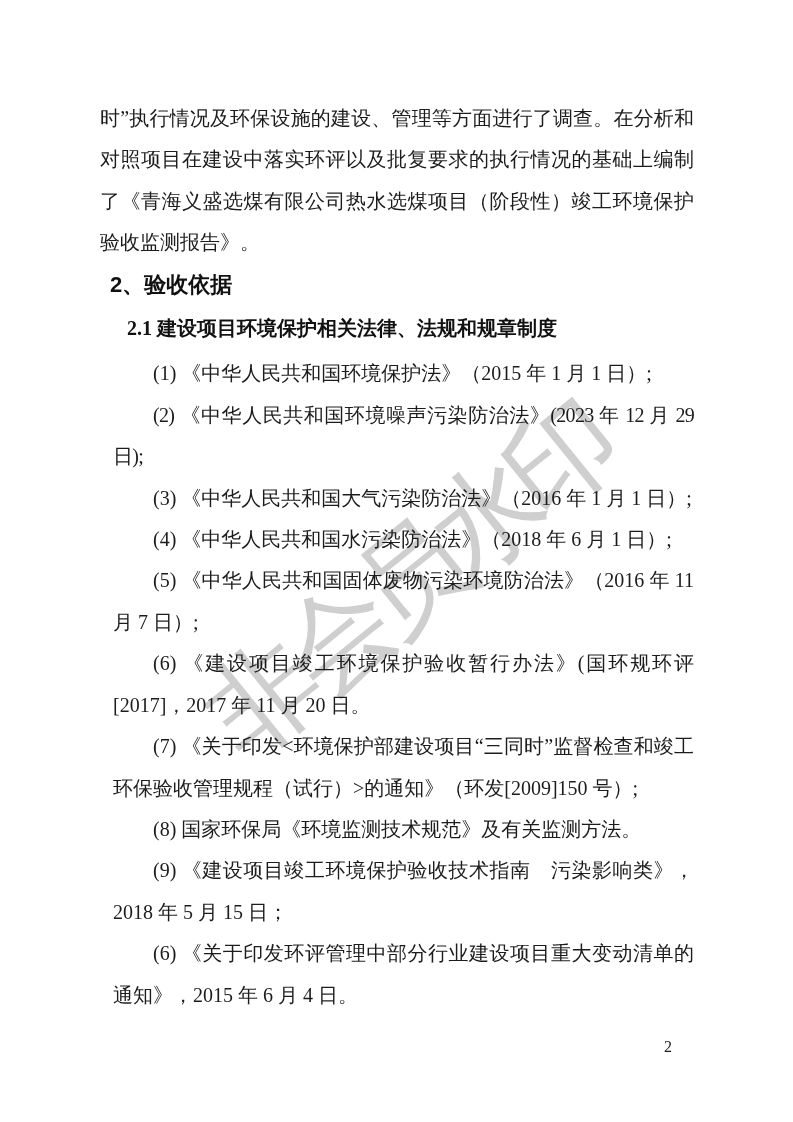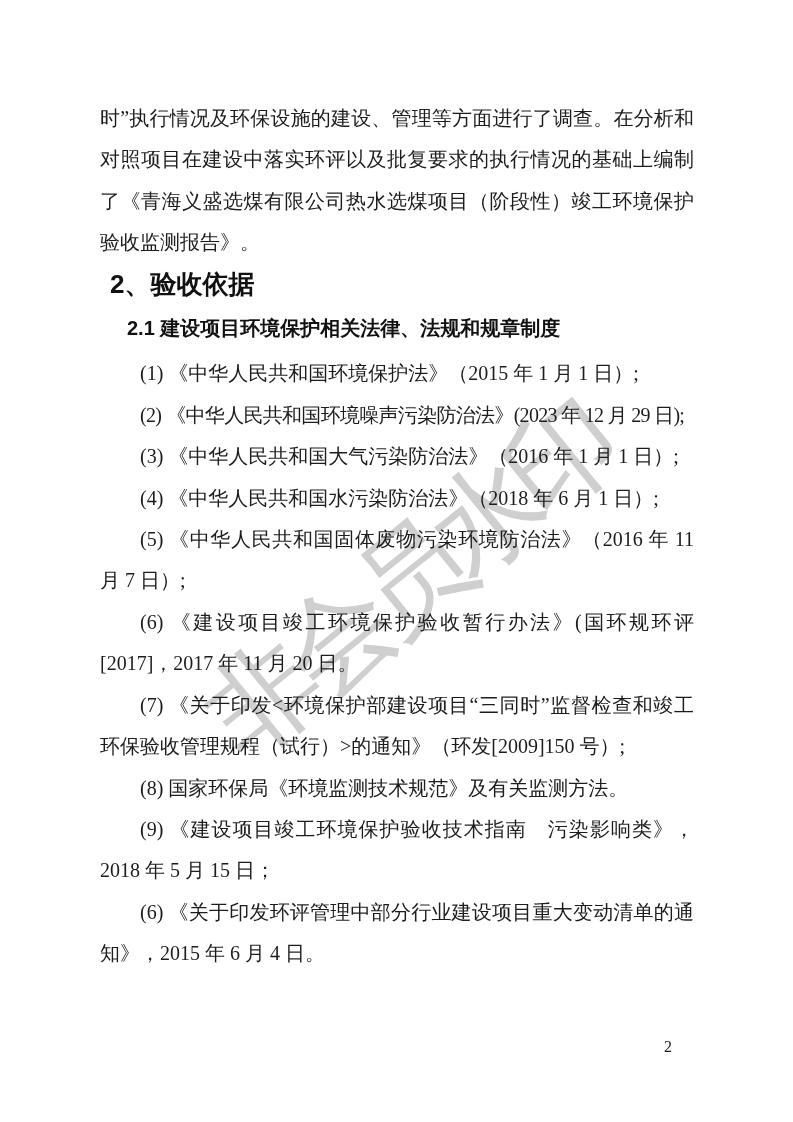--- a/index.html
+++ b/index.html
@@ -46,7 +46,7 @@
   h1.sec-heading {
     font-family: "Liberation Sans", "DejaVu Sans", sans-serif;
     font-weight: bold;
-    font-size: 26px;
+    font-size: 22px;
     line-height: 41.4px;
     color: #111111;
     margin-left: 10px;

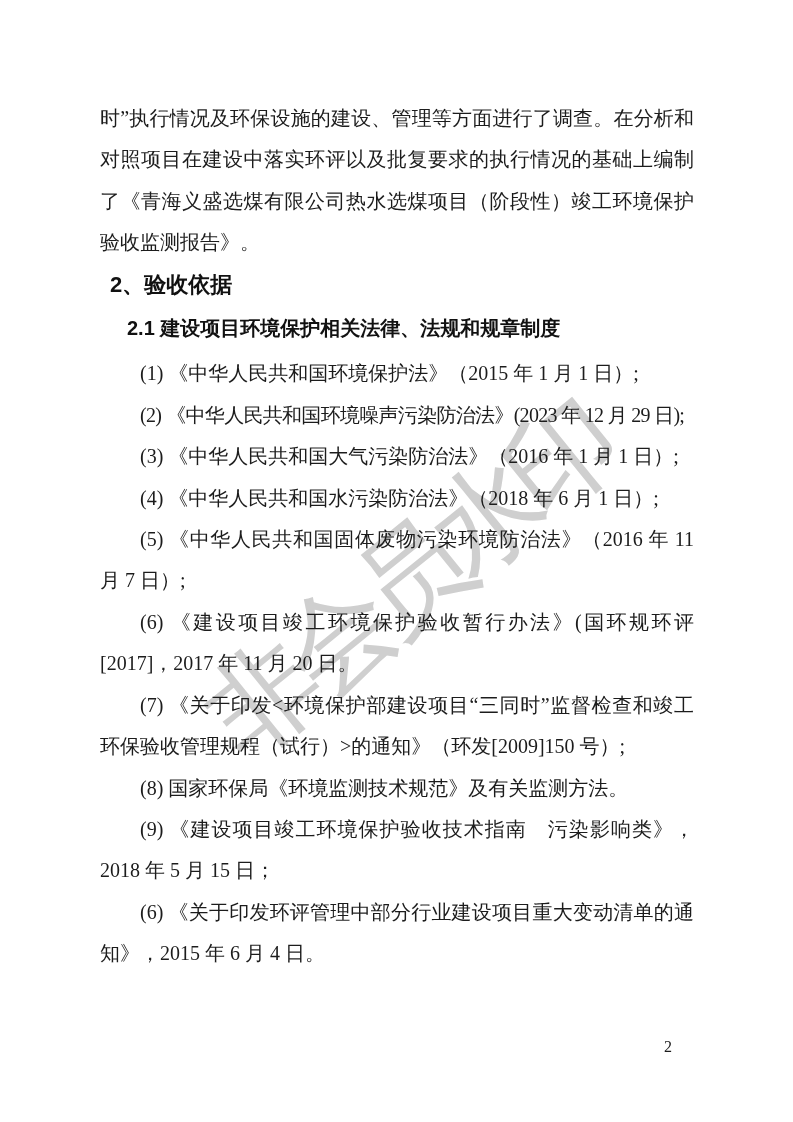--- a/index.html
+++ b/index.html
@@ -53,7 +53,7 @@
     text-align: left;
   }
   h2.sec-subheading {
-    font-family: Liberation Sans, sans-serif;
+    font-family: Liberation Serif, serif;
     font-weight: bold;
     font-size: 20px;
     line-height: 41.4px;

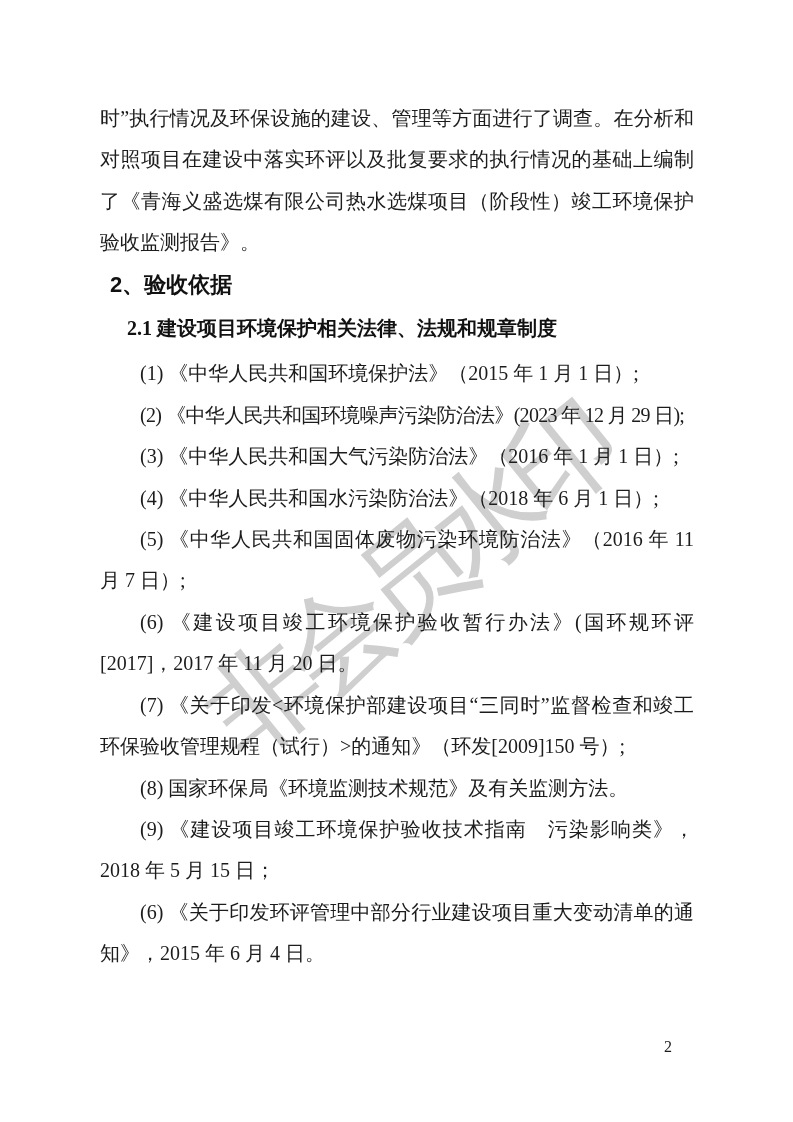--- a/index.html
+++ b/index.html
@@ -66,6 +66,7 @@
   .law-item {
     text-indent: 40px;
     text-align: justify;
+    margin-left: 13px;
   }
   .law-item .num { margin-right: 5px; }
   

